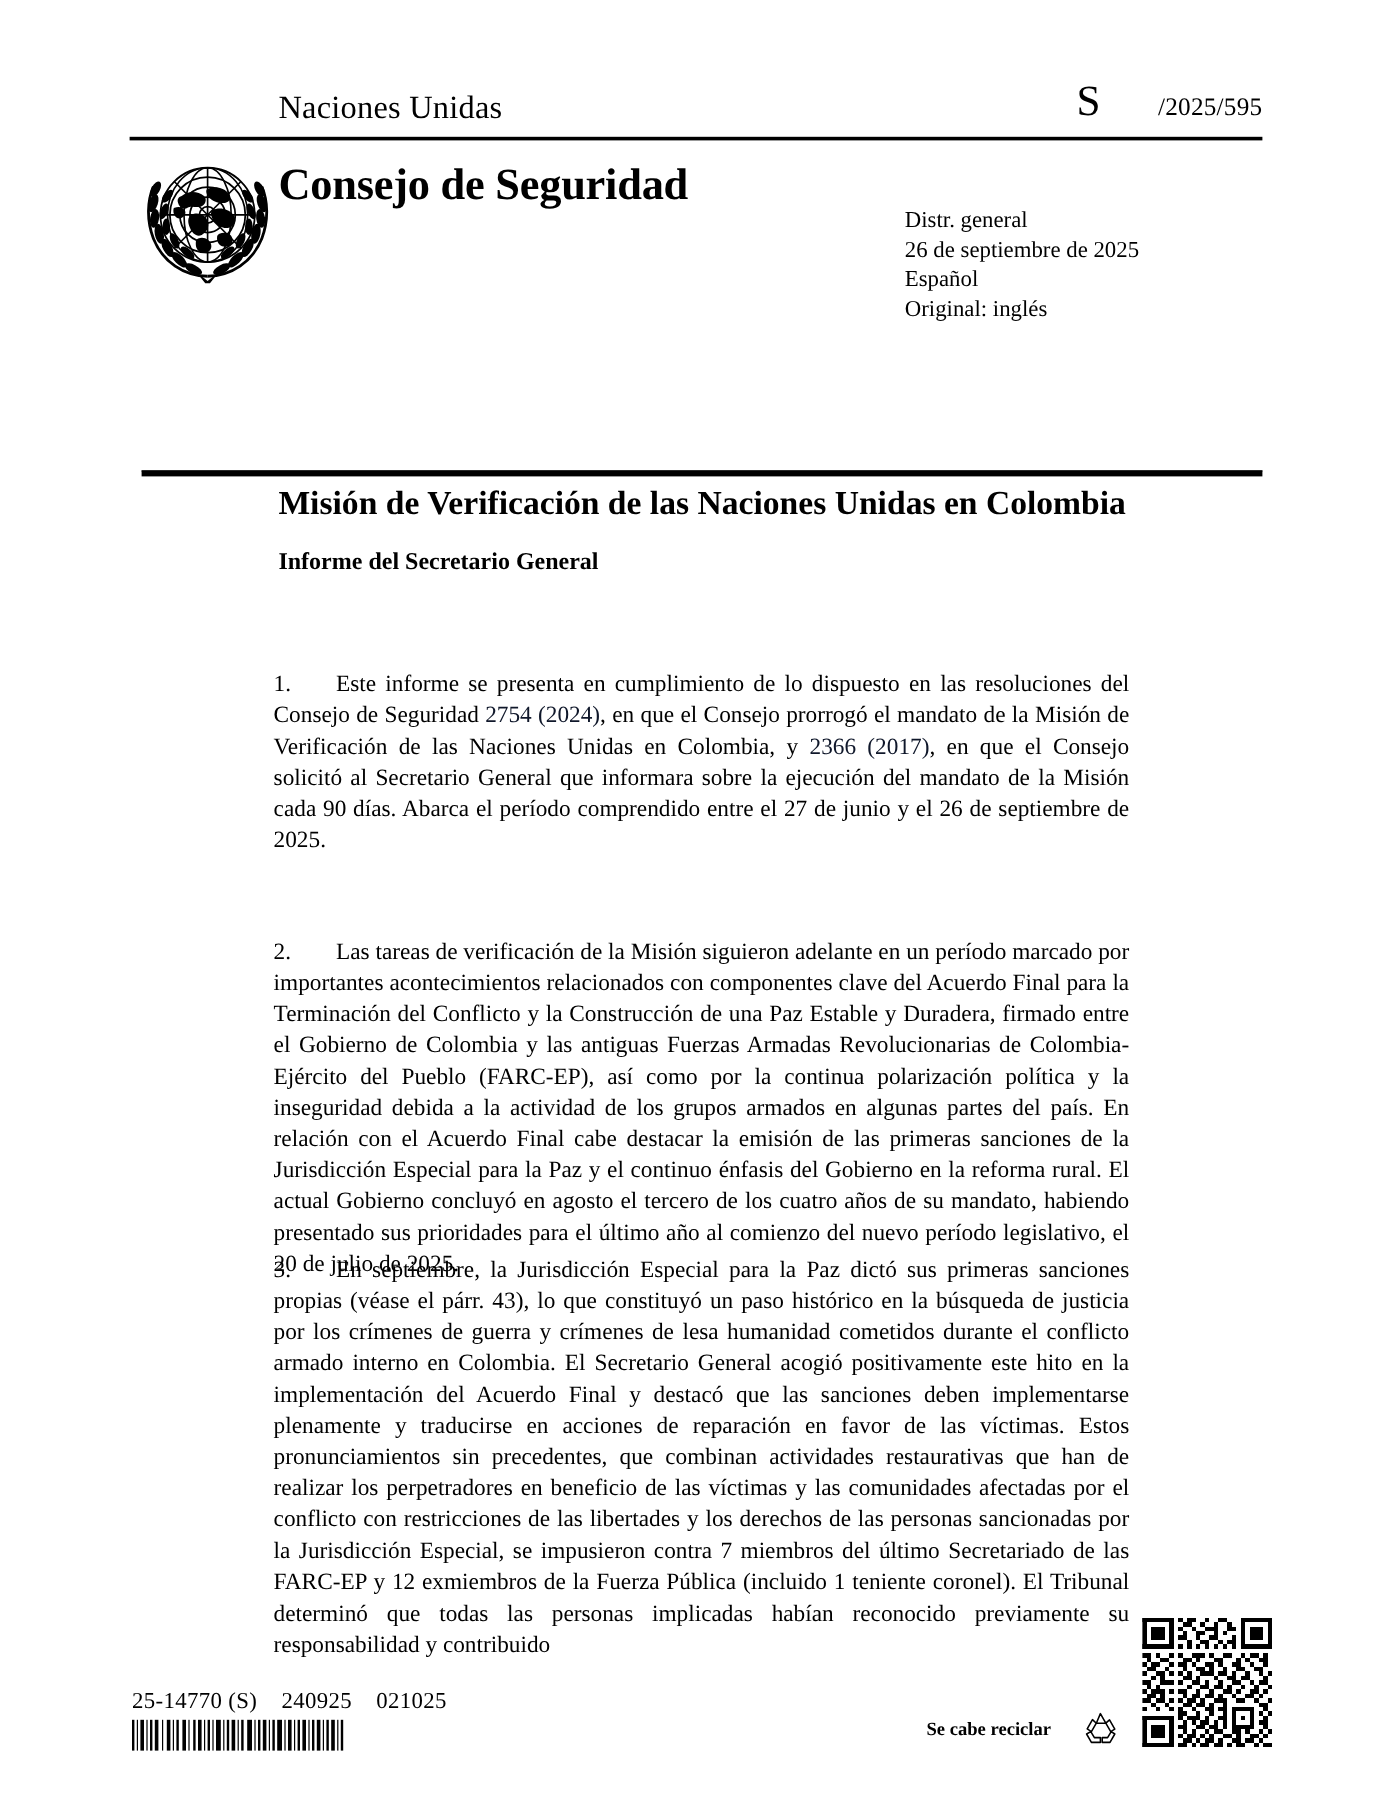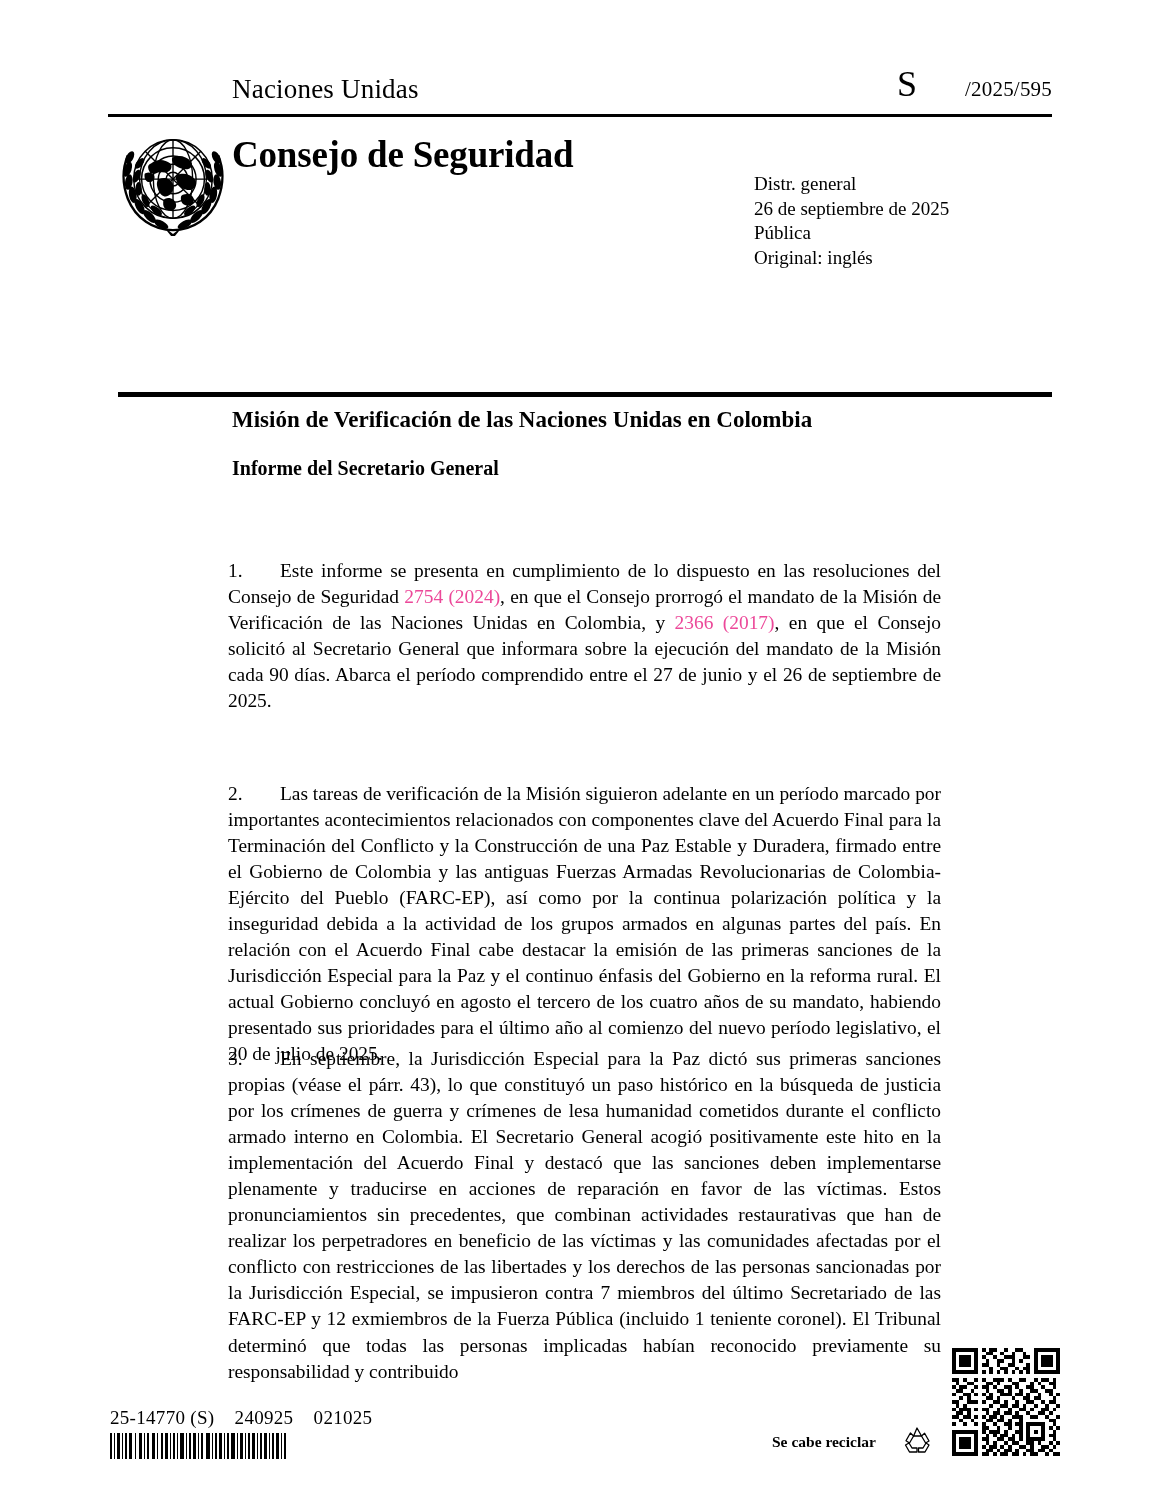--- a/index.html
+++ b/index.html
@@ -289,7 +289,7 @@
   <div class="distr">
     <div>Distr. general</div>
     <div>26 de septiembre de 2025</div>
-    <div>Pública</div>
+    <div>Español</div>
     <div>Original: inglés</div>
   </div>
 

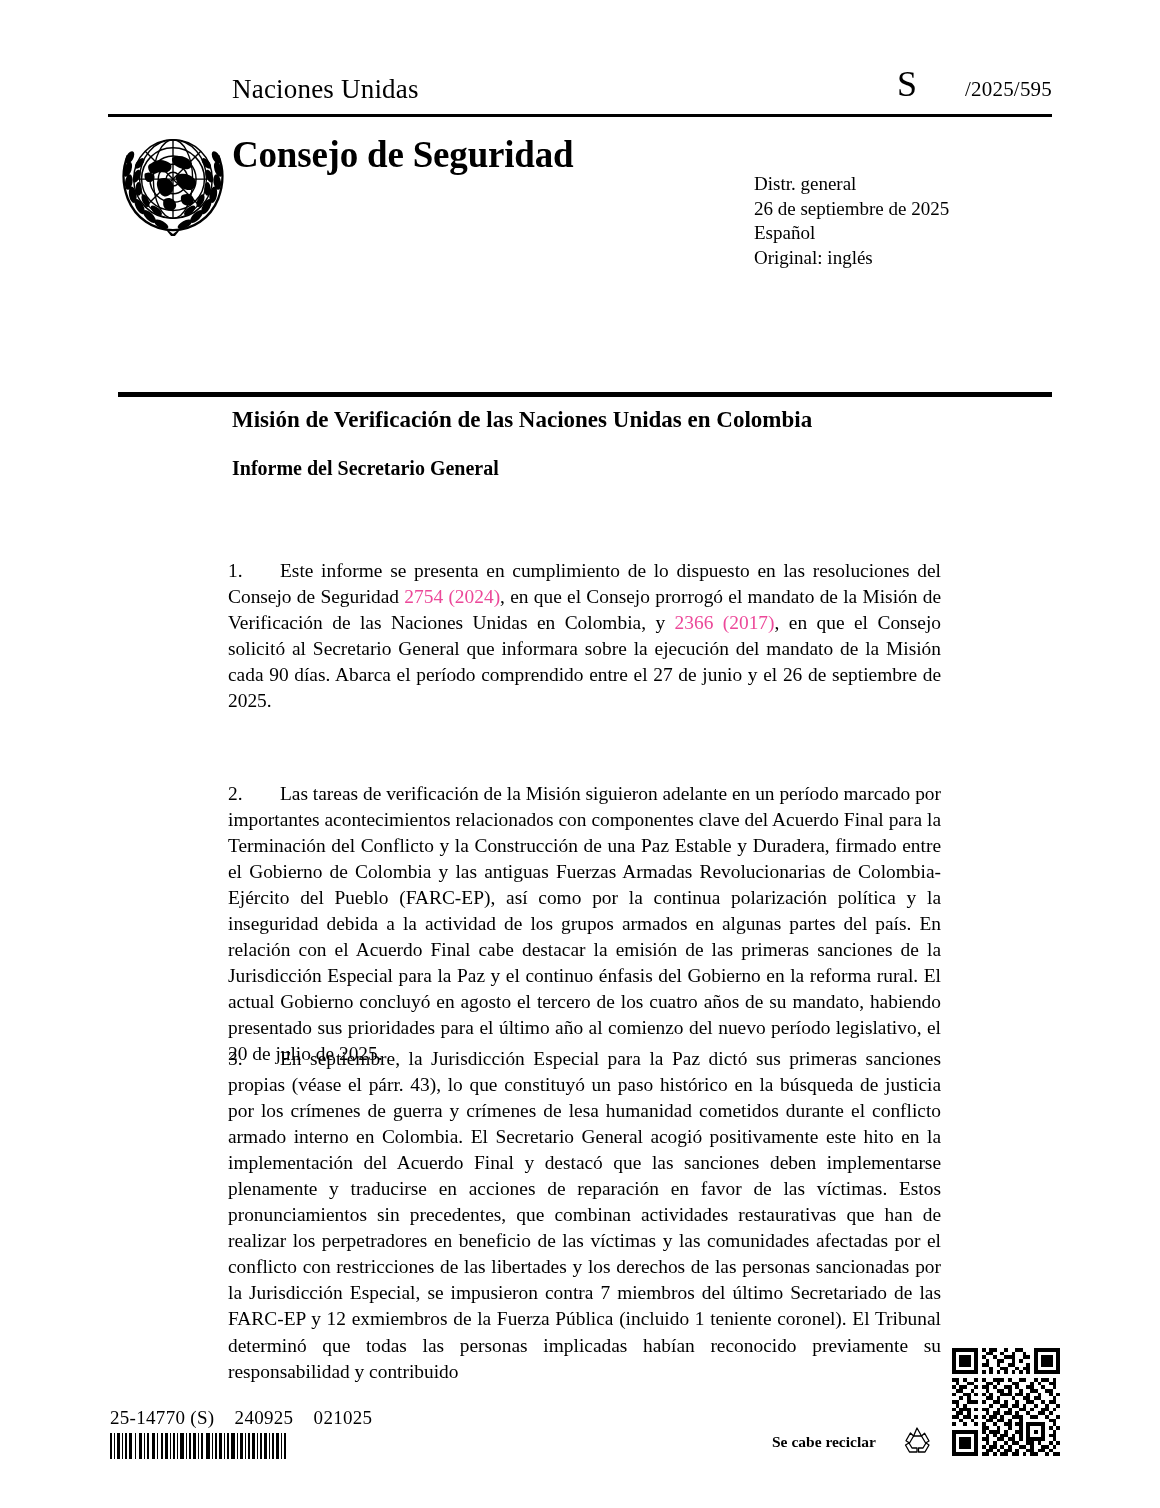--- a/index.html
+++ b/index.html
@@ -112,7 +112,7 @@
     left: 232px;
     top: 405px;
     width: 800px;
-    font-size: 23px;
+    font-size: 28px;
     font-weight: bold;
     line-height: 30px;
   }

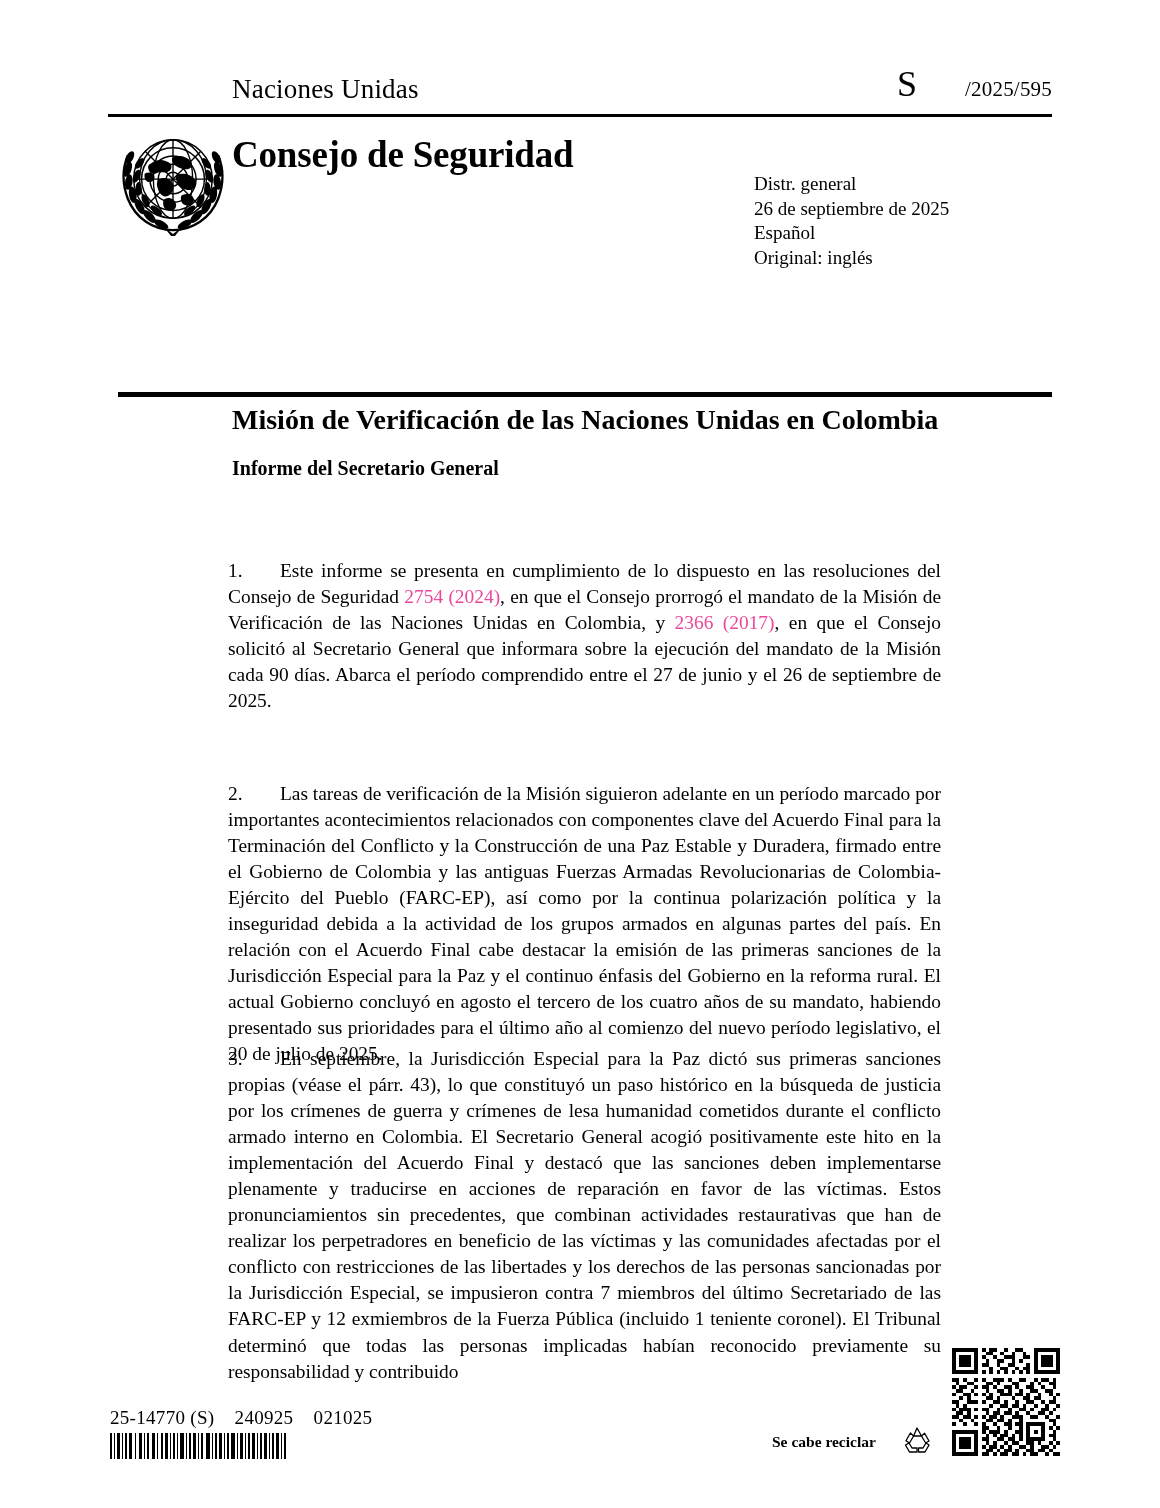--- a/index.html
+++ b/index.html
@@ -156,7 +156,7 @@
     width: 52px;
   }
   a.reslink, .reslink {
-    color: #ec4899;
+    color: #0f172a;
     text-decoration: none;
   }
 

